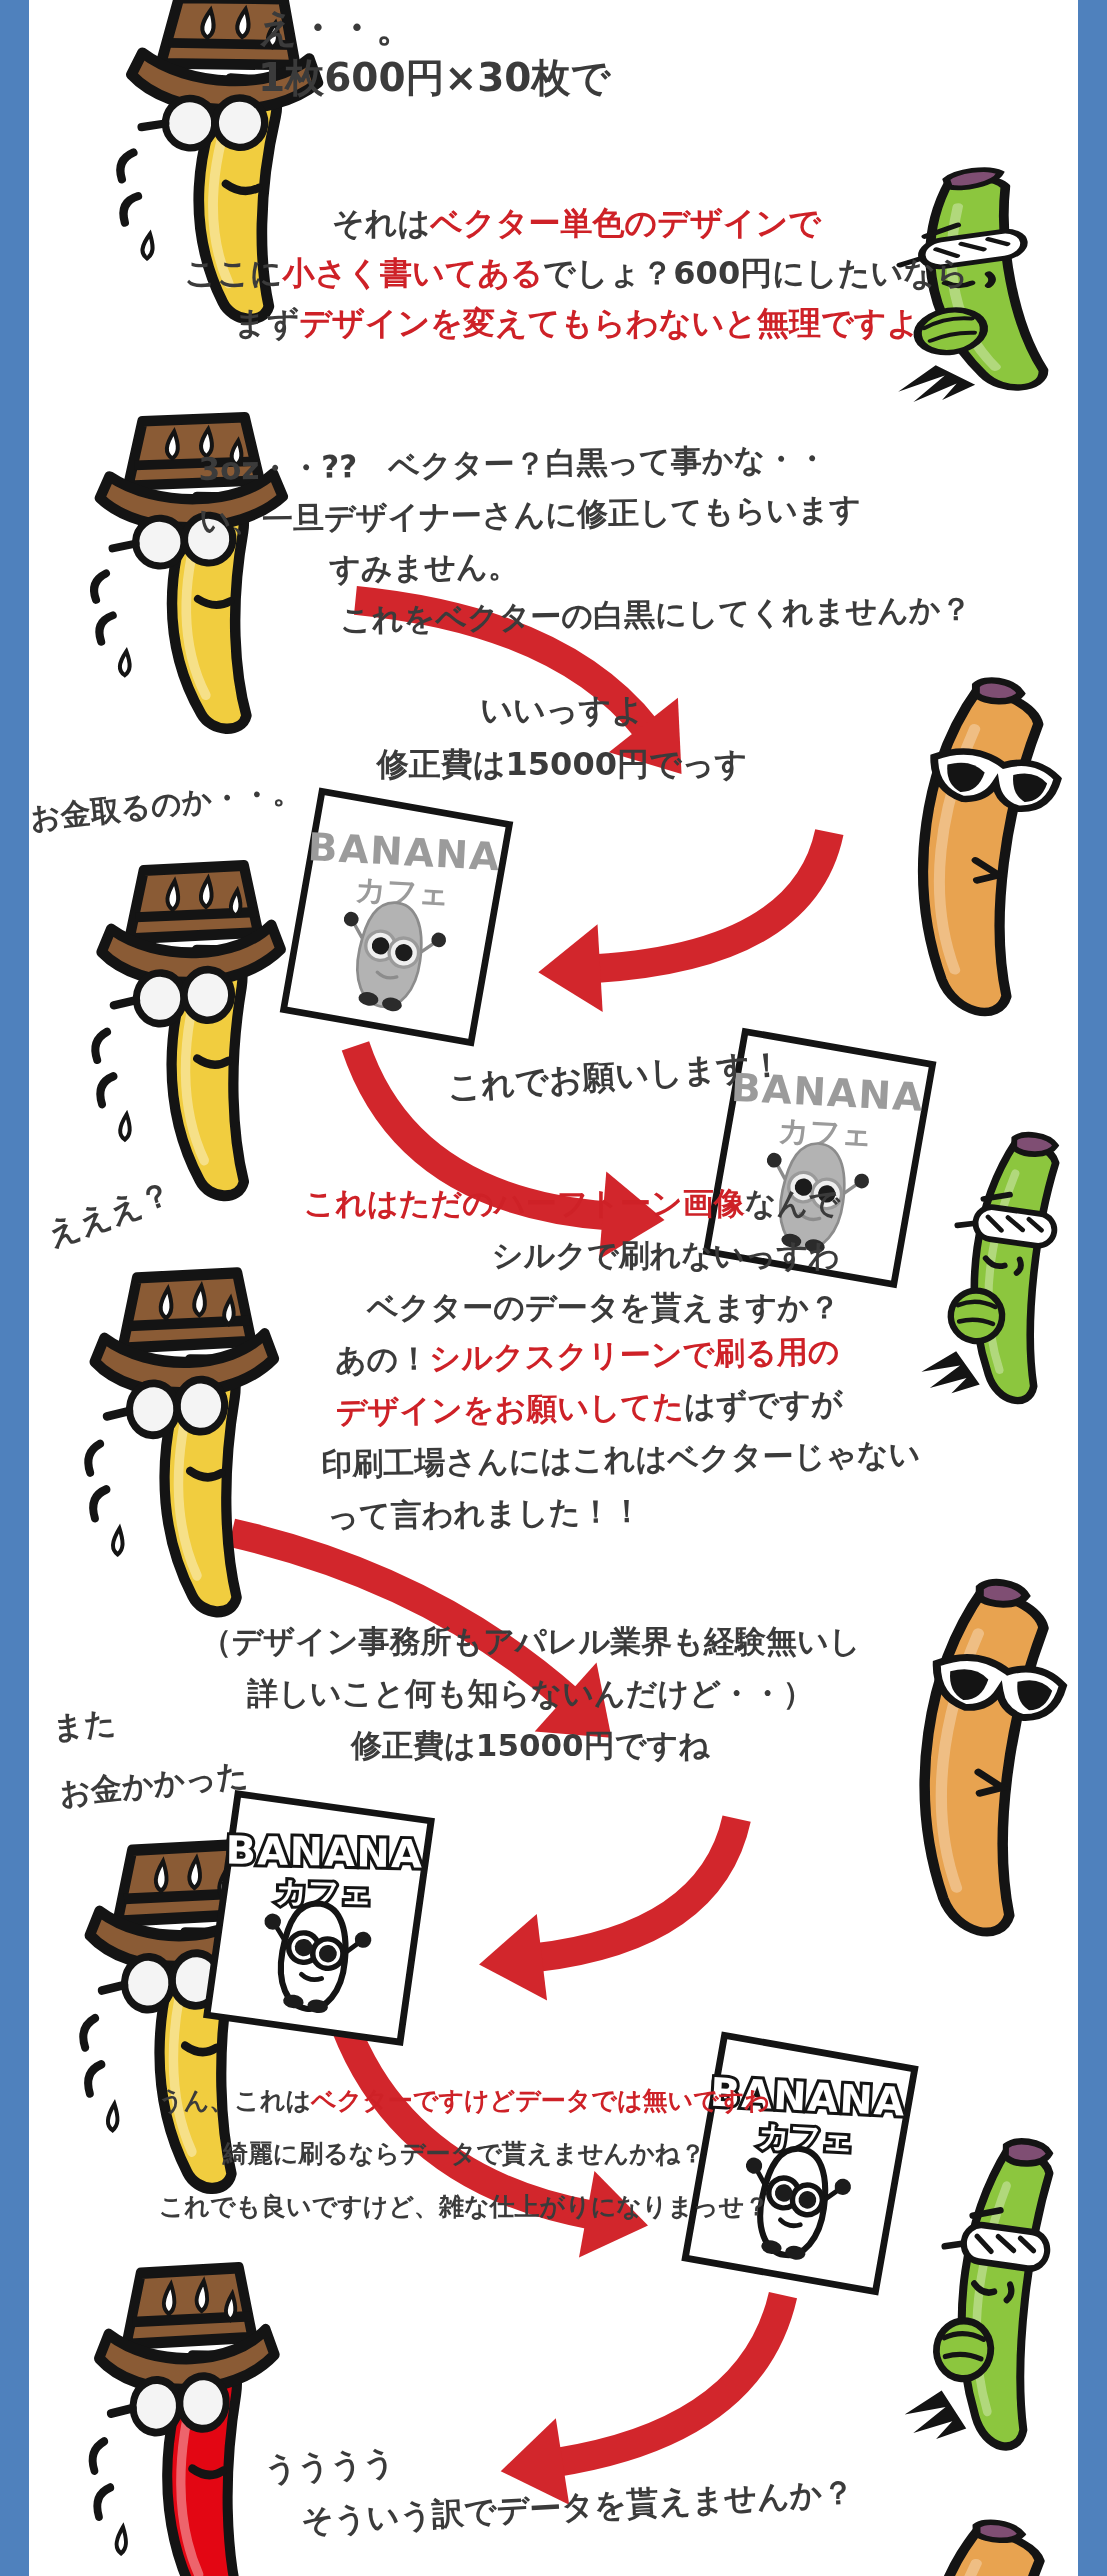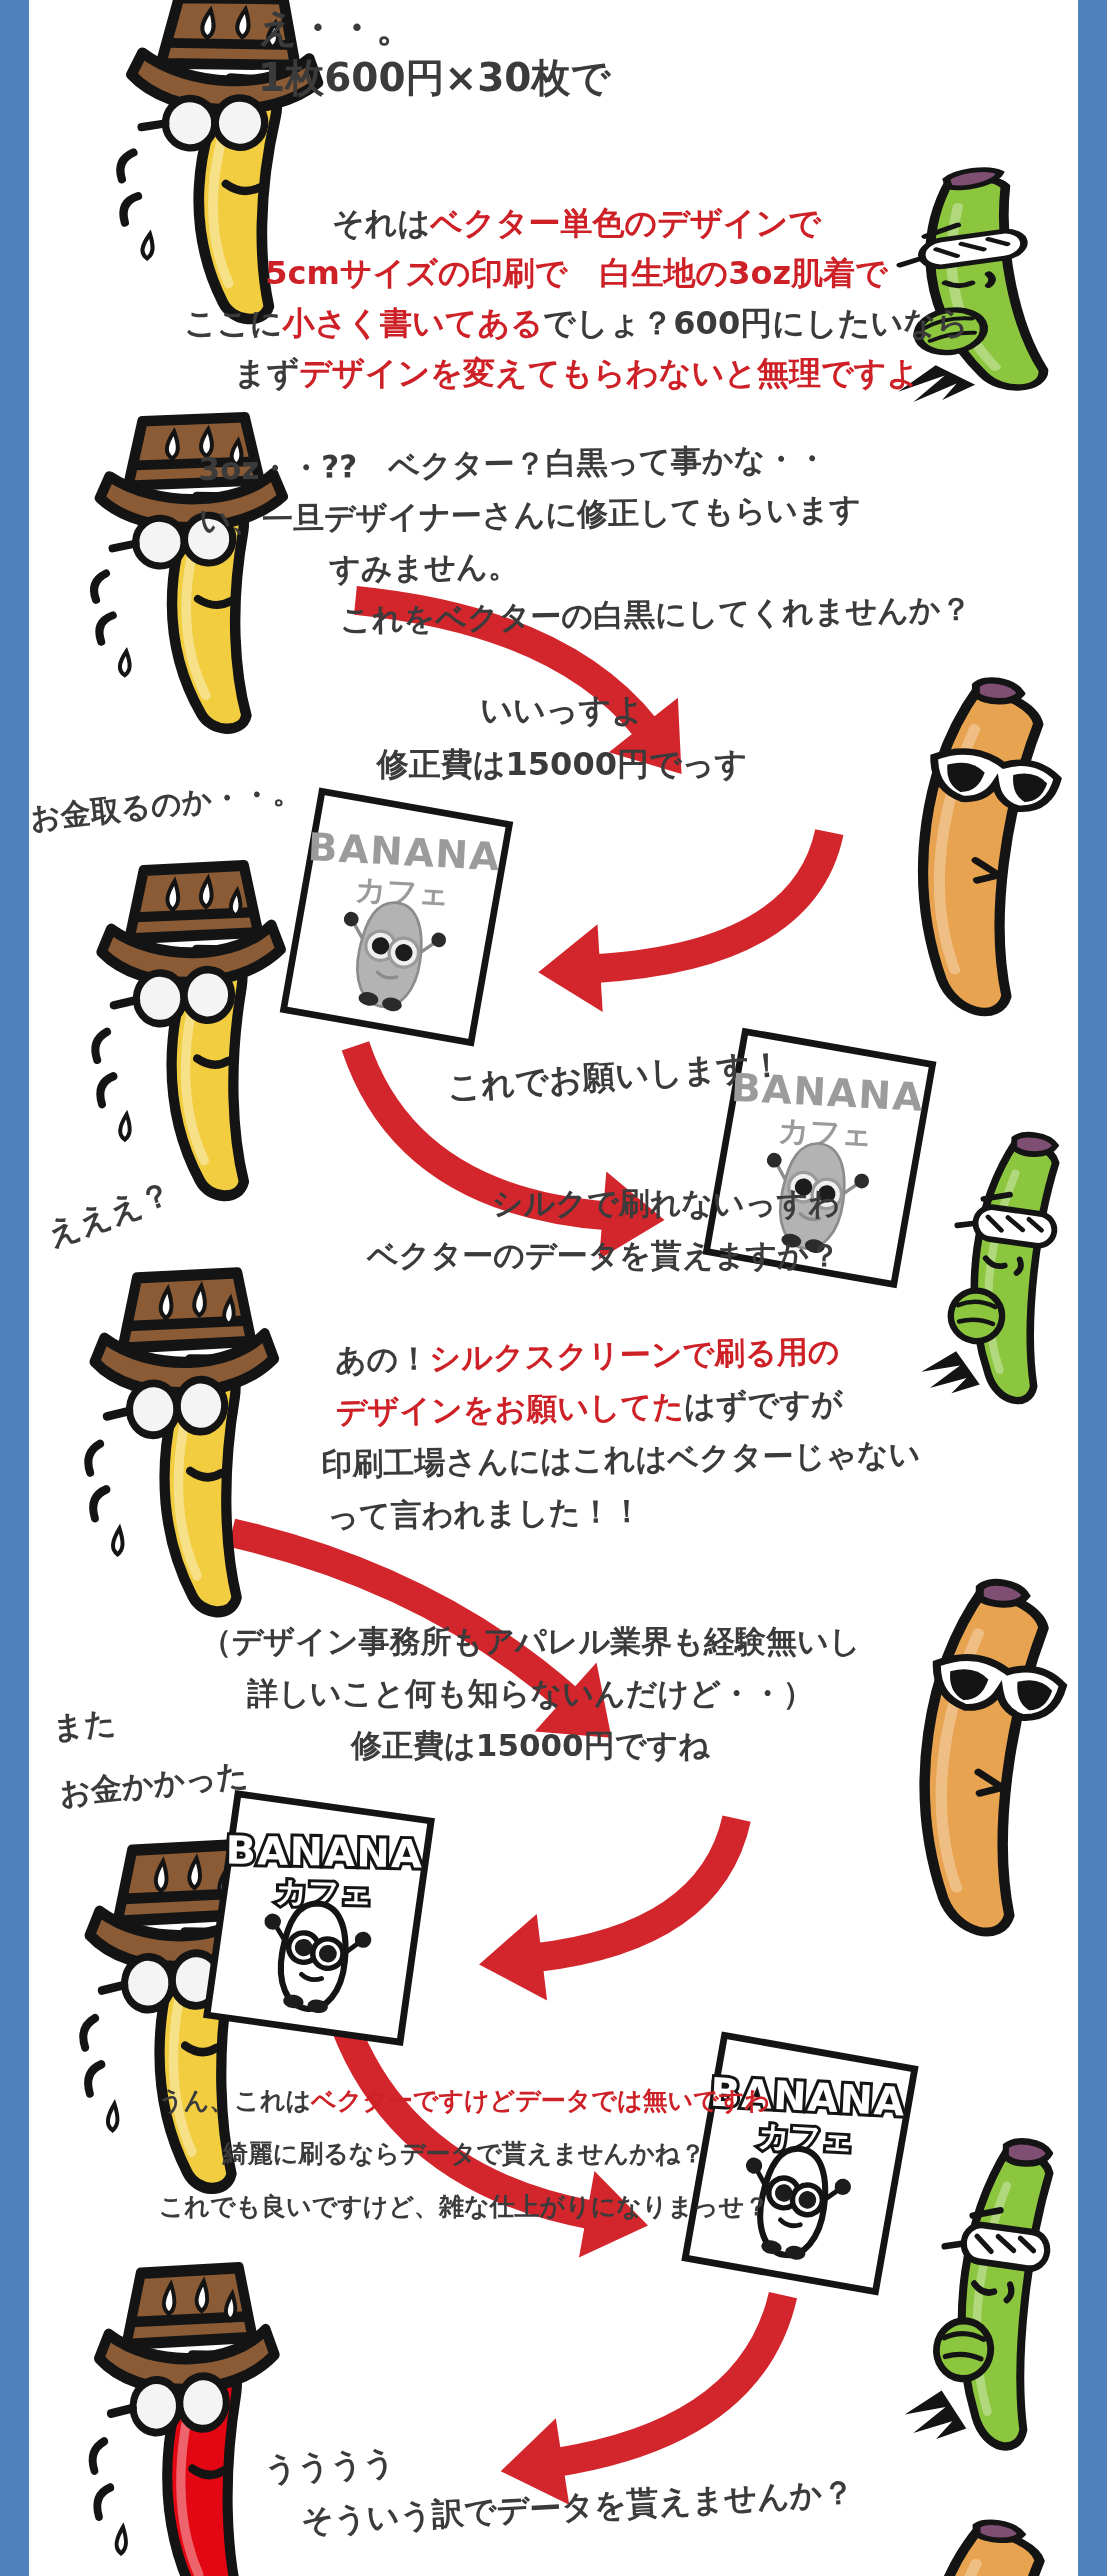--- a/index.html
+++ b/index.html
@@ -244,7 +244,6 @@
 
 <div class="speech ctr" style="left:113px;top:198px;width:927px;font-size:32px;line-height:50px;">
   <div class="line"><span class="seg-k">それは</span><span class="seg-r">ベクター単色のデザインで</span></div>
-  <div class="line"><span class="seg-r">5cmサイズの印刷で　白生地の3oz肌着で</span></div>
   <div class="line"><span class="seg-k">ここに</span><span class="seg-r">小さく書いてある</span><span class="seg-k">でしょ？600円にしたいなら</span></div>
   <div class="line"><span class="seg-k">まず</span><span class="seg-r">デザインを変えてもらわないと無理ですよ</span></div>
 </div>

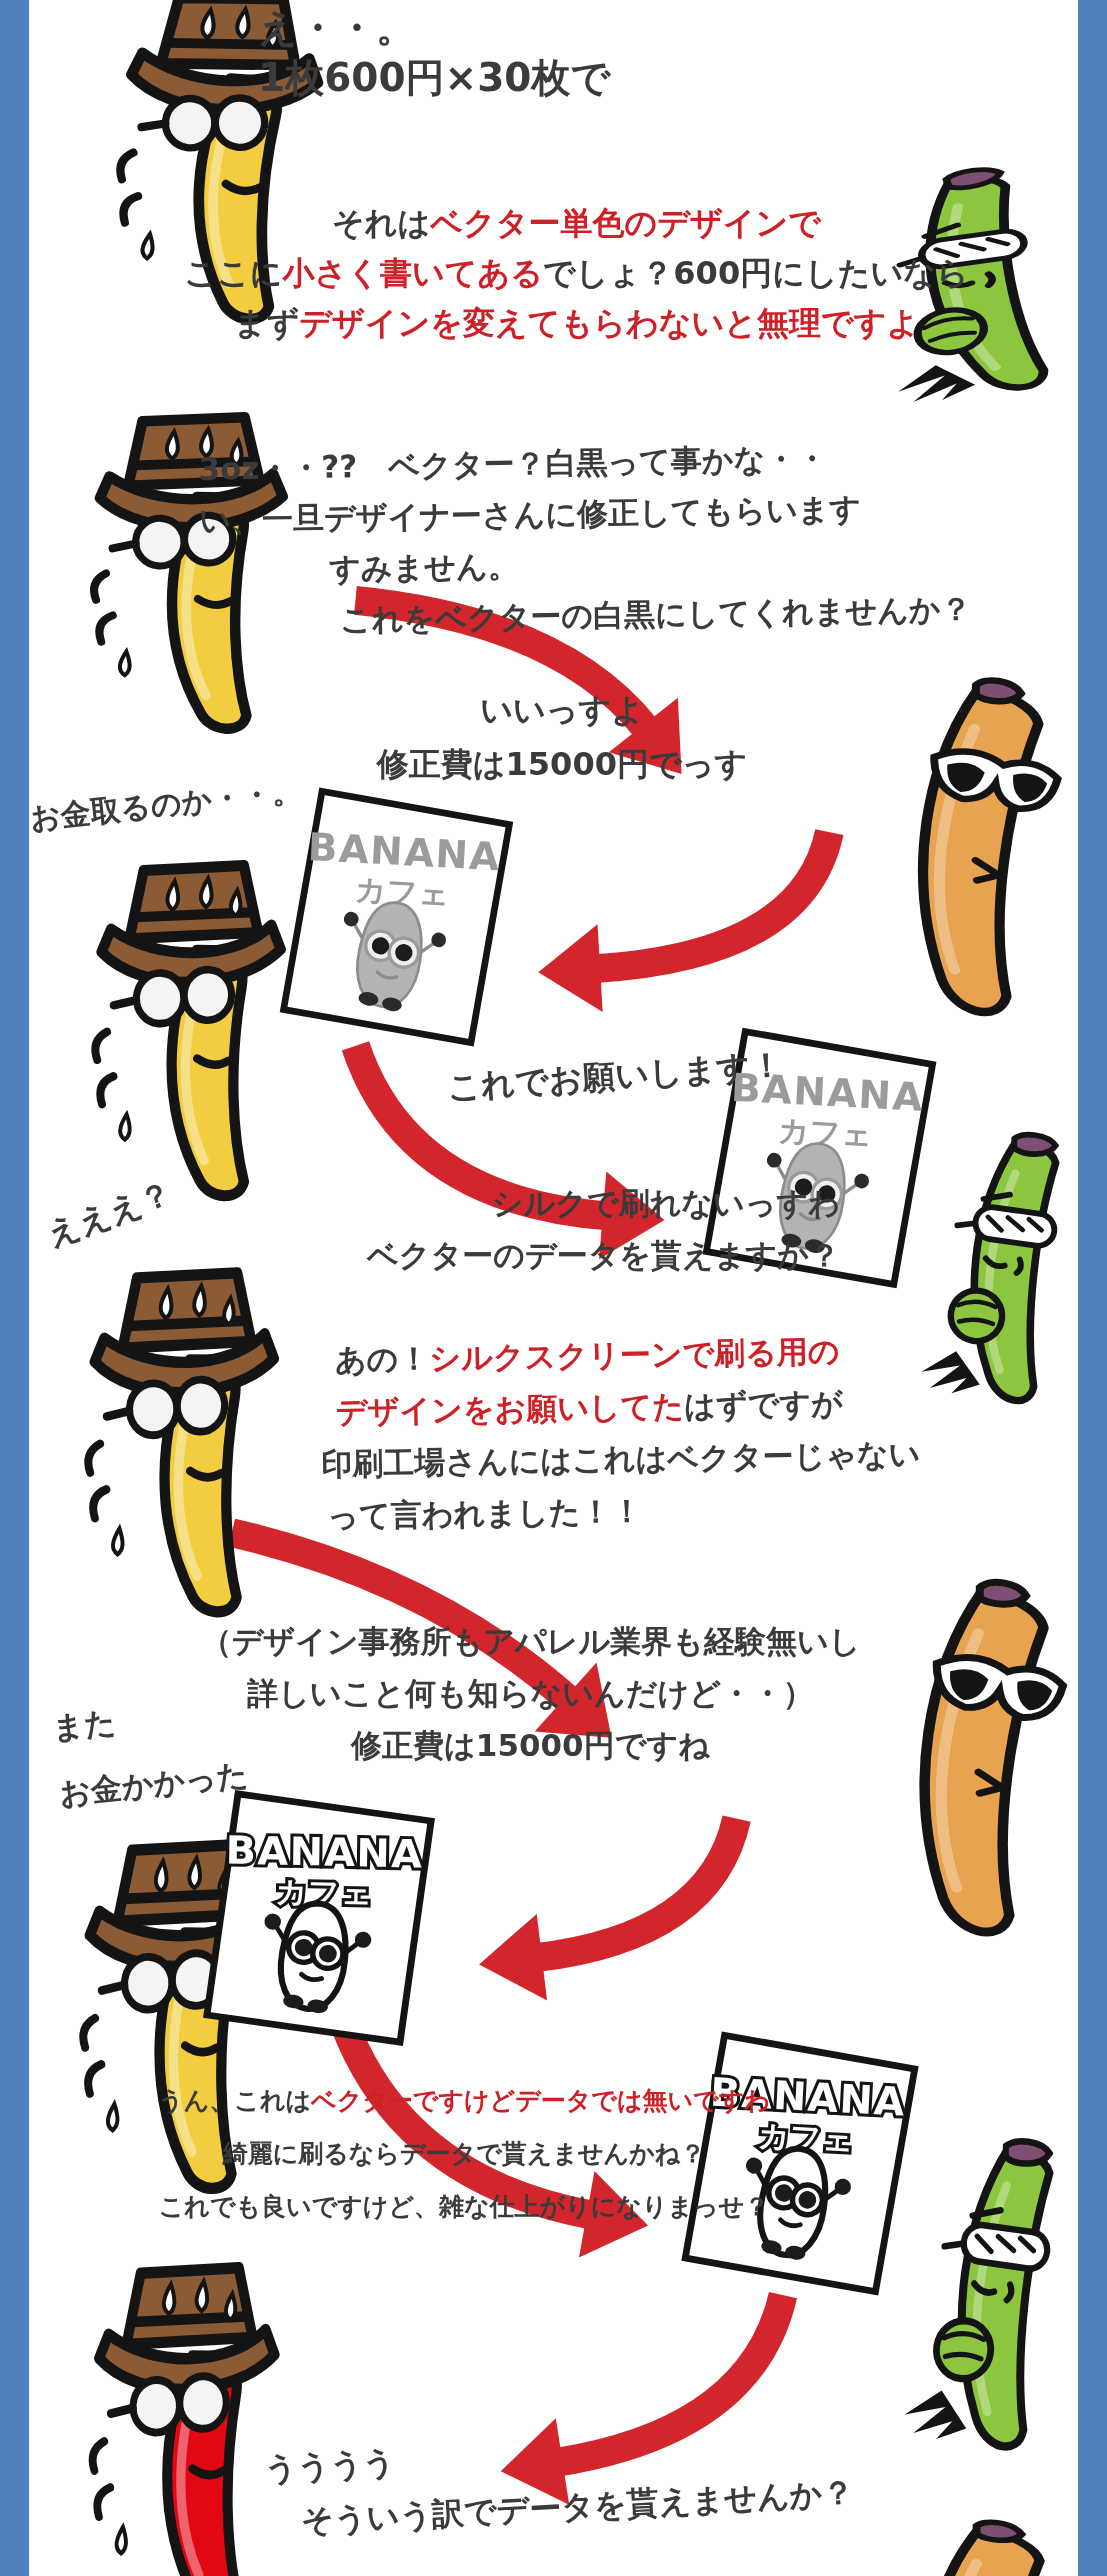--- a/index.html
+++ b/index.html
@@ -269,6 +269,7 @@
 </div>
 
 <div class="speech rgt" style="left:155px;top:1177px;width:685px;font-size:31px;line-height:52px;">
+  <div class="line"><span class="seg-r">これはただのハーフトーン画像</span><span class="seg-k">なんで</span></div>
   <div class="line"><span class="seg-k">シルクで刷れないっすわ</span></div>
   <div class="line"><span class="seg-k">ベクターのデータを貰えますか？</span></div>
 </div>

